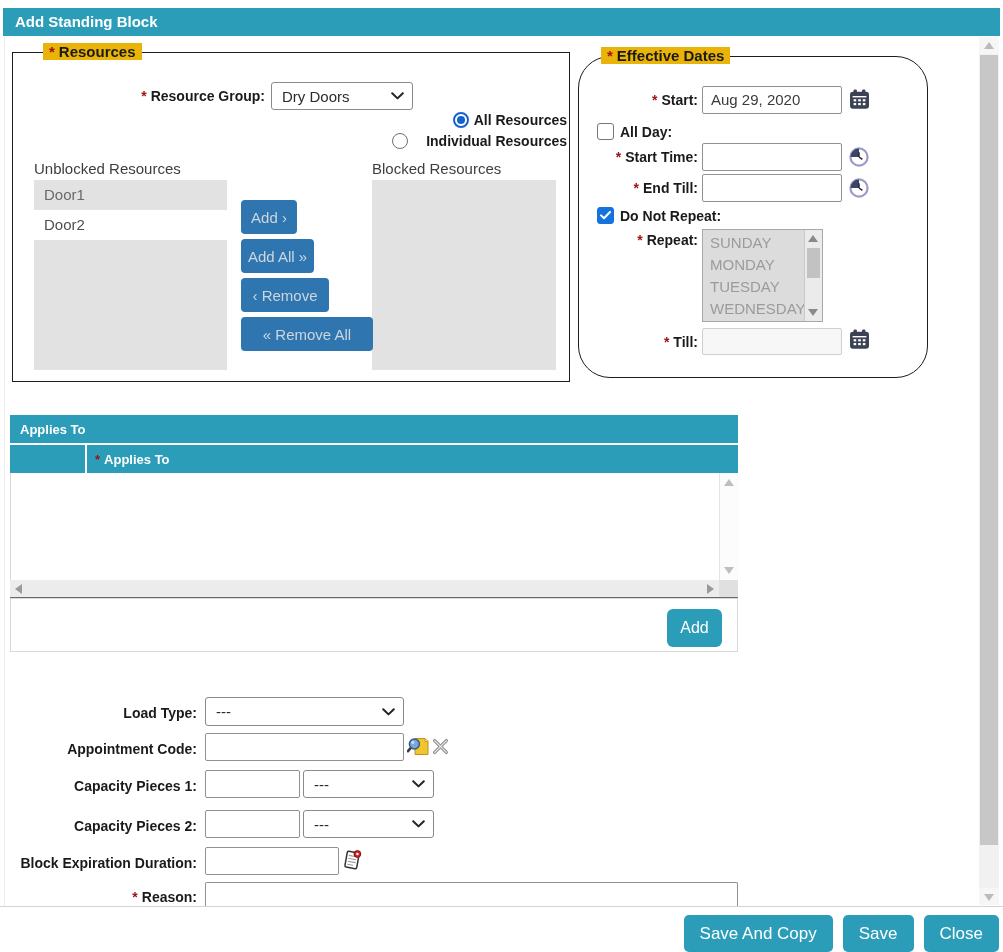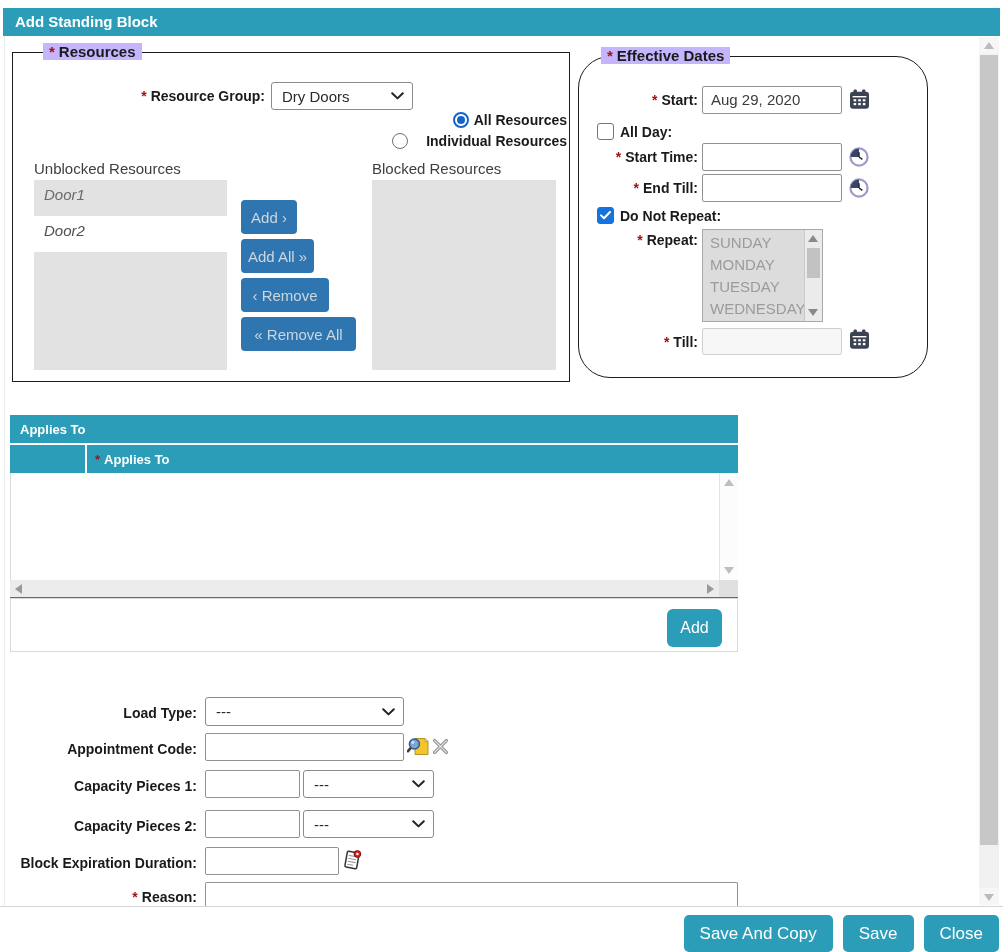--- a/index.html
+++ b/index.html
@@ -32,7 +32,7 @@
   }
   .sel .chev { position:absolute; right:8px; top:50%; transform:translateY(-50%); display:flex; }
   .fieldset { position:absolute; border:1px solid #1c1c1c; box-sizing:border-box; }
-  .legend { position:absolute; top:-10px; background:#c4b5fd; padding:0 6px; font-size:15px; font-weight:bold; color:#1a1a1a; white-space:nowrap; }
+  .legend { position:absolute; top:-10px; background:#eab308; padding:0 6px; font-size:15px; font-weight:bold; color:#1a1a1a; white-space:nowrap; }
 
   
   .checkbox { position:absolute; width:17px; height:17px; box-sizing:border-box; border:1.5px solid #767676; border-radius:3px; background:#fff; display:flex; align-items:center; justify-content:center; }

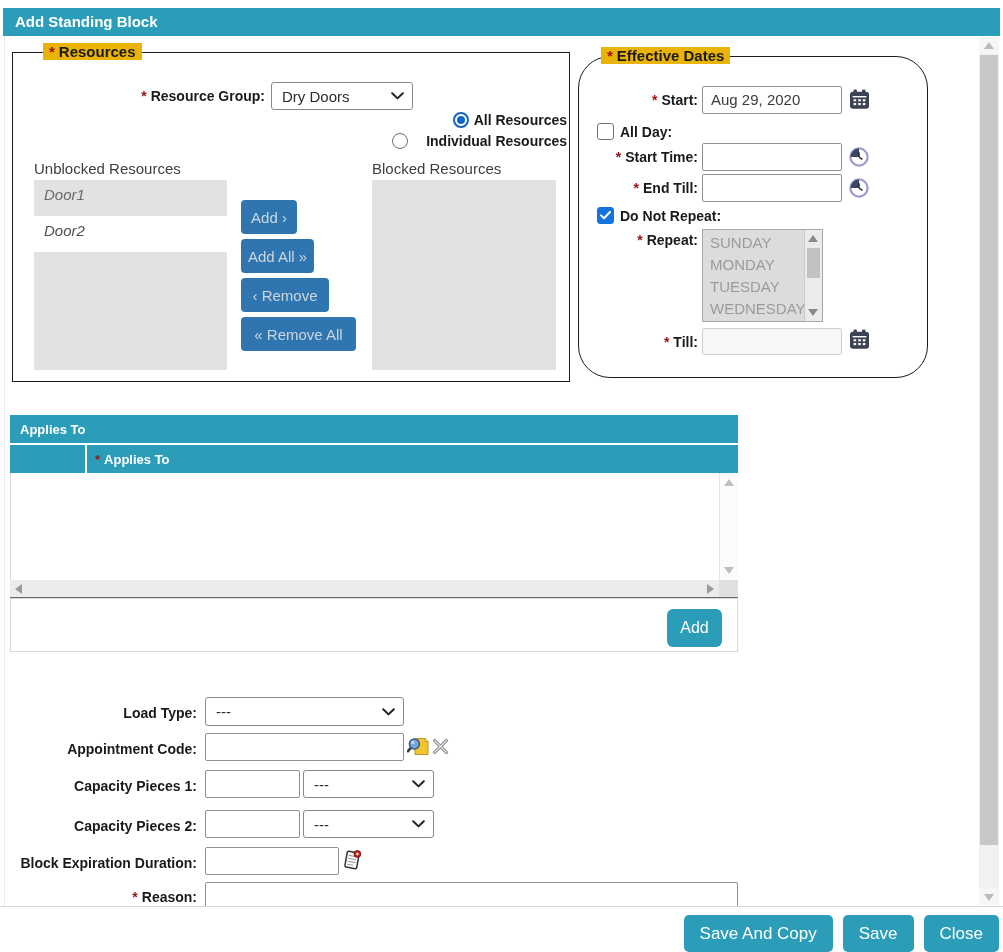--- a/index.html
+++ b/index.html
@@ -44,7 +44,7 @@
 
   
   .dual-list { position:absolute; background:#e2e2e2; overflow:hidden; }
-  .list-row { height:36px; line-height:30px; padding-left:10px; font-size:15px; color:#6a6a6a;font-style:italic; }
+  .list-row { height:30px; line-height:30px; padding-left:10px; font-size:15px; color:#6a6a6a; }
   .list-row:nth-child(even) { background:#ffffff; color:#4f4f4f; }
 
   .btn-blue {

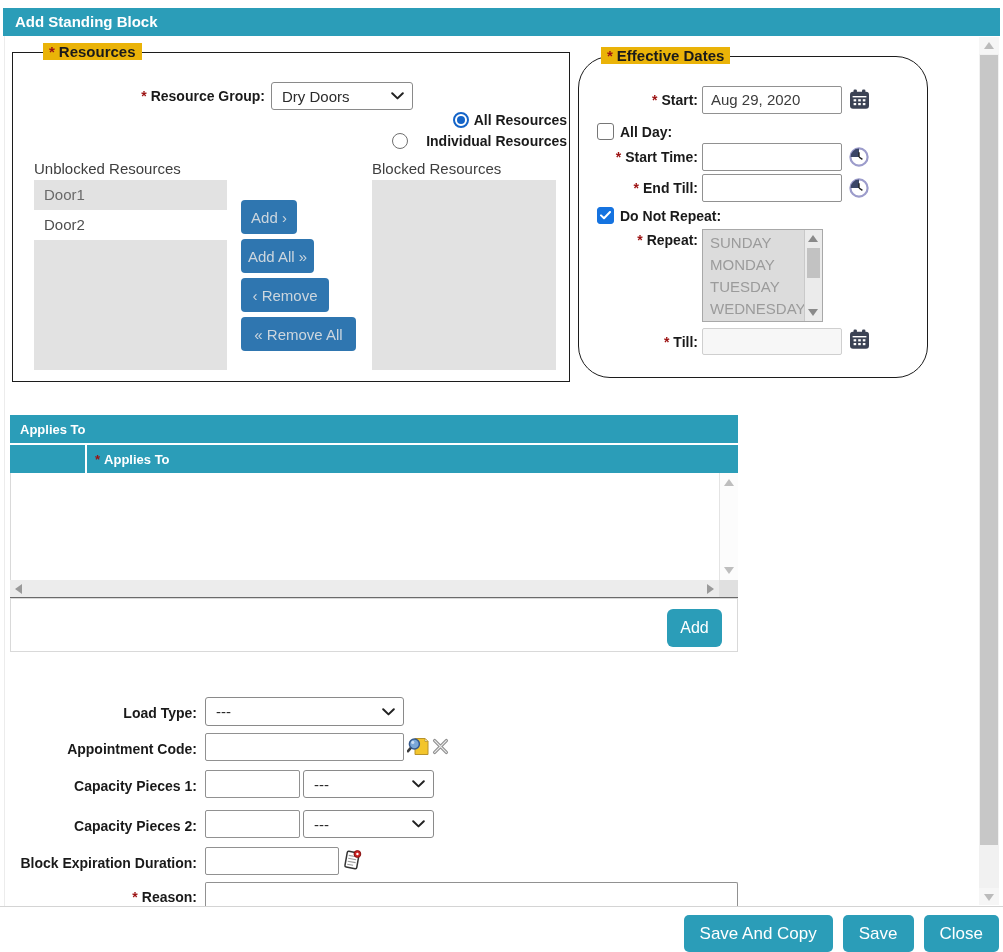--- a/index.html
+++ b/index.html
@@ -150,7 +150,7 @@
   <div class="btn-blue" style="left:241px; top:278px; width:88px;">
       <span>‹ Remove</span>
     </div>
-  <div class="btn-blue" style="left:241px; top:317px; width:115px;text-align:center;">
+  <div class="btn-blue" style="left:241px; top:317px; width:132px;text-align:center;">
       <span>« Remove All</span>
     </div>
 

